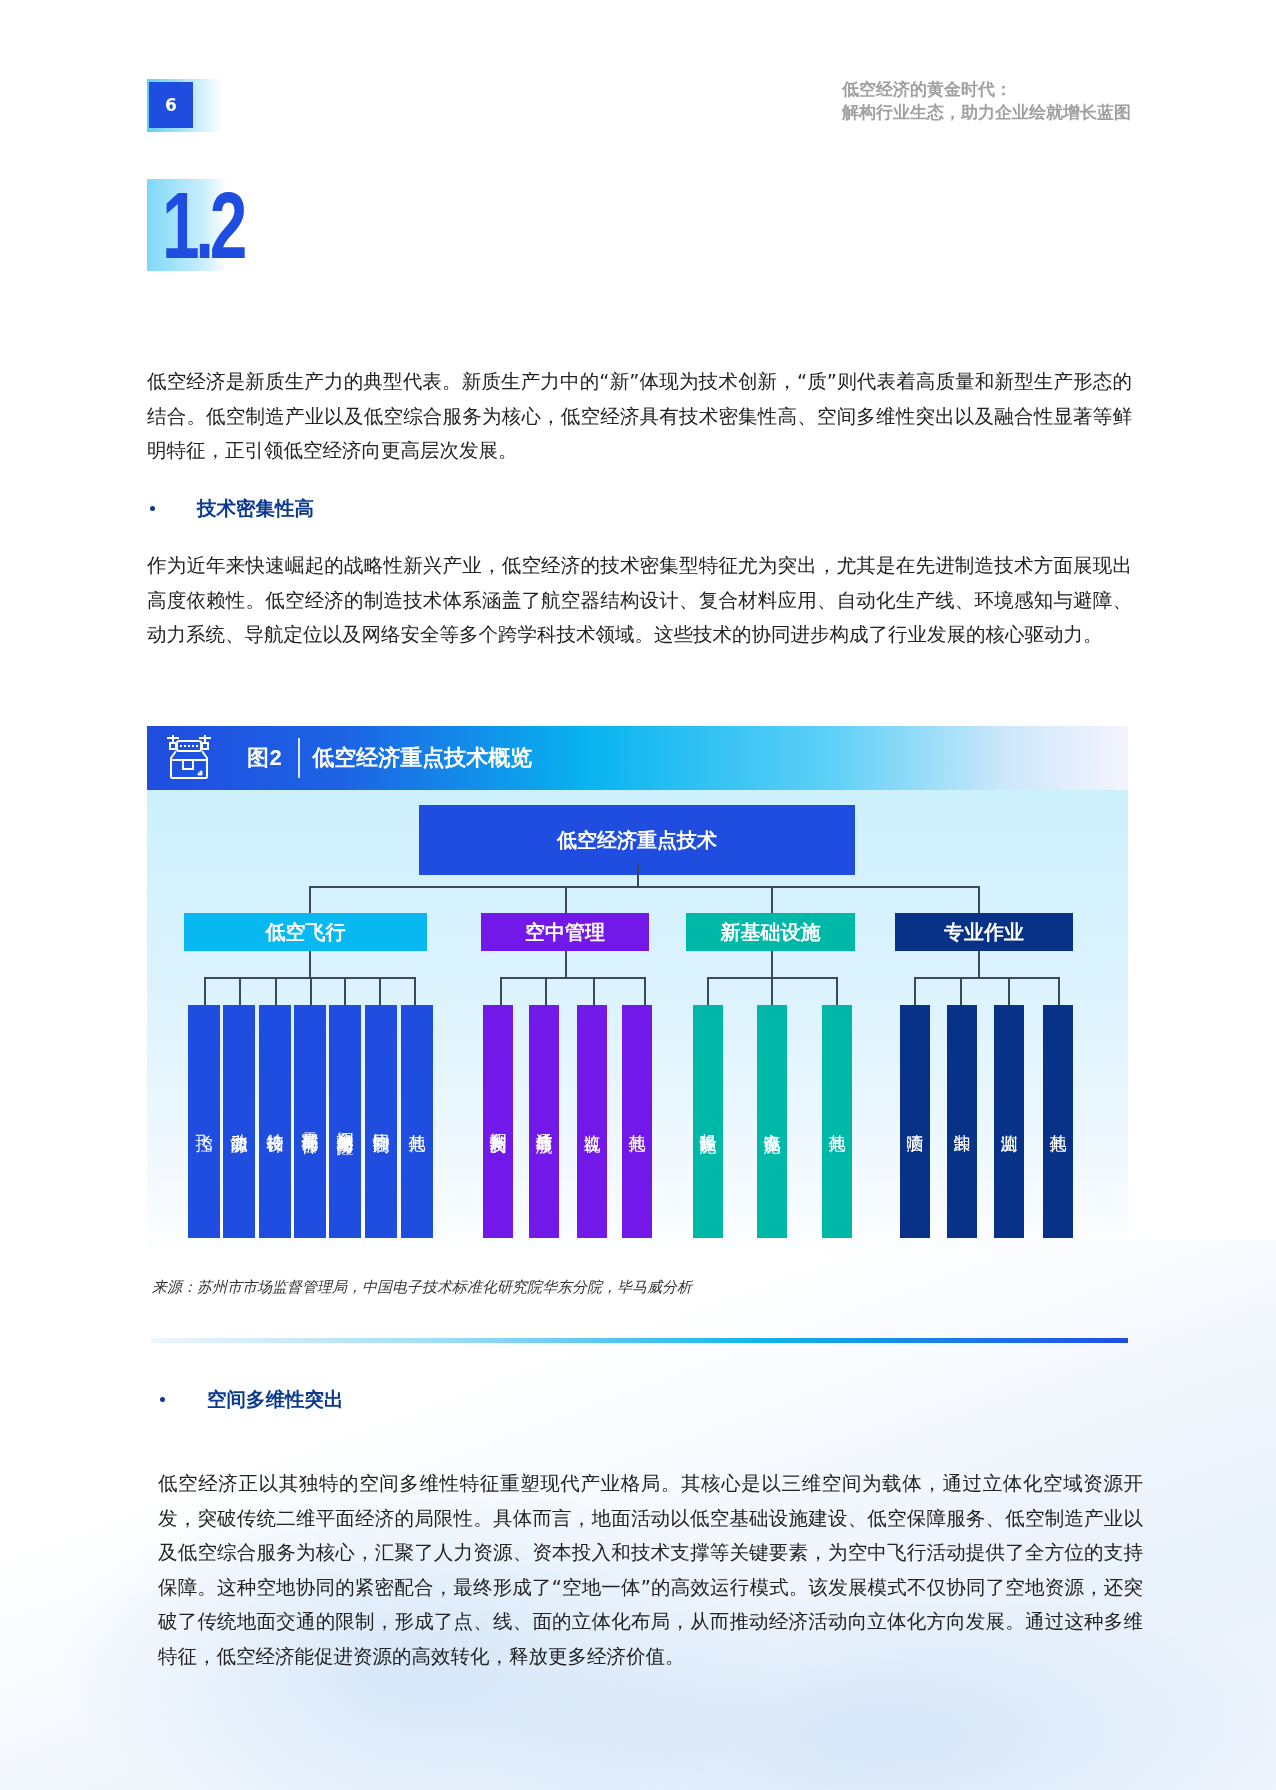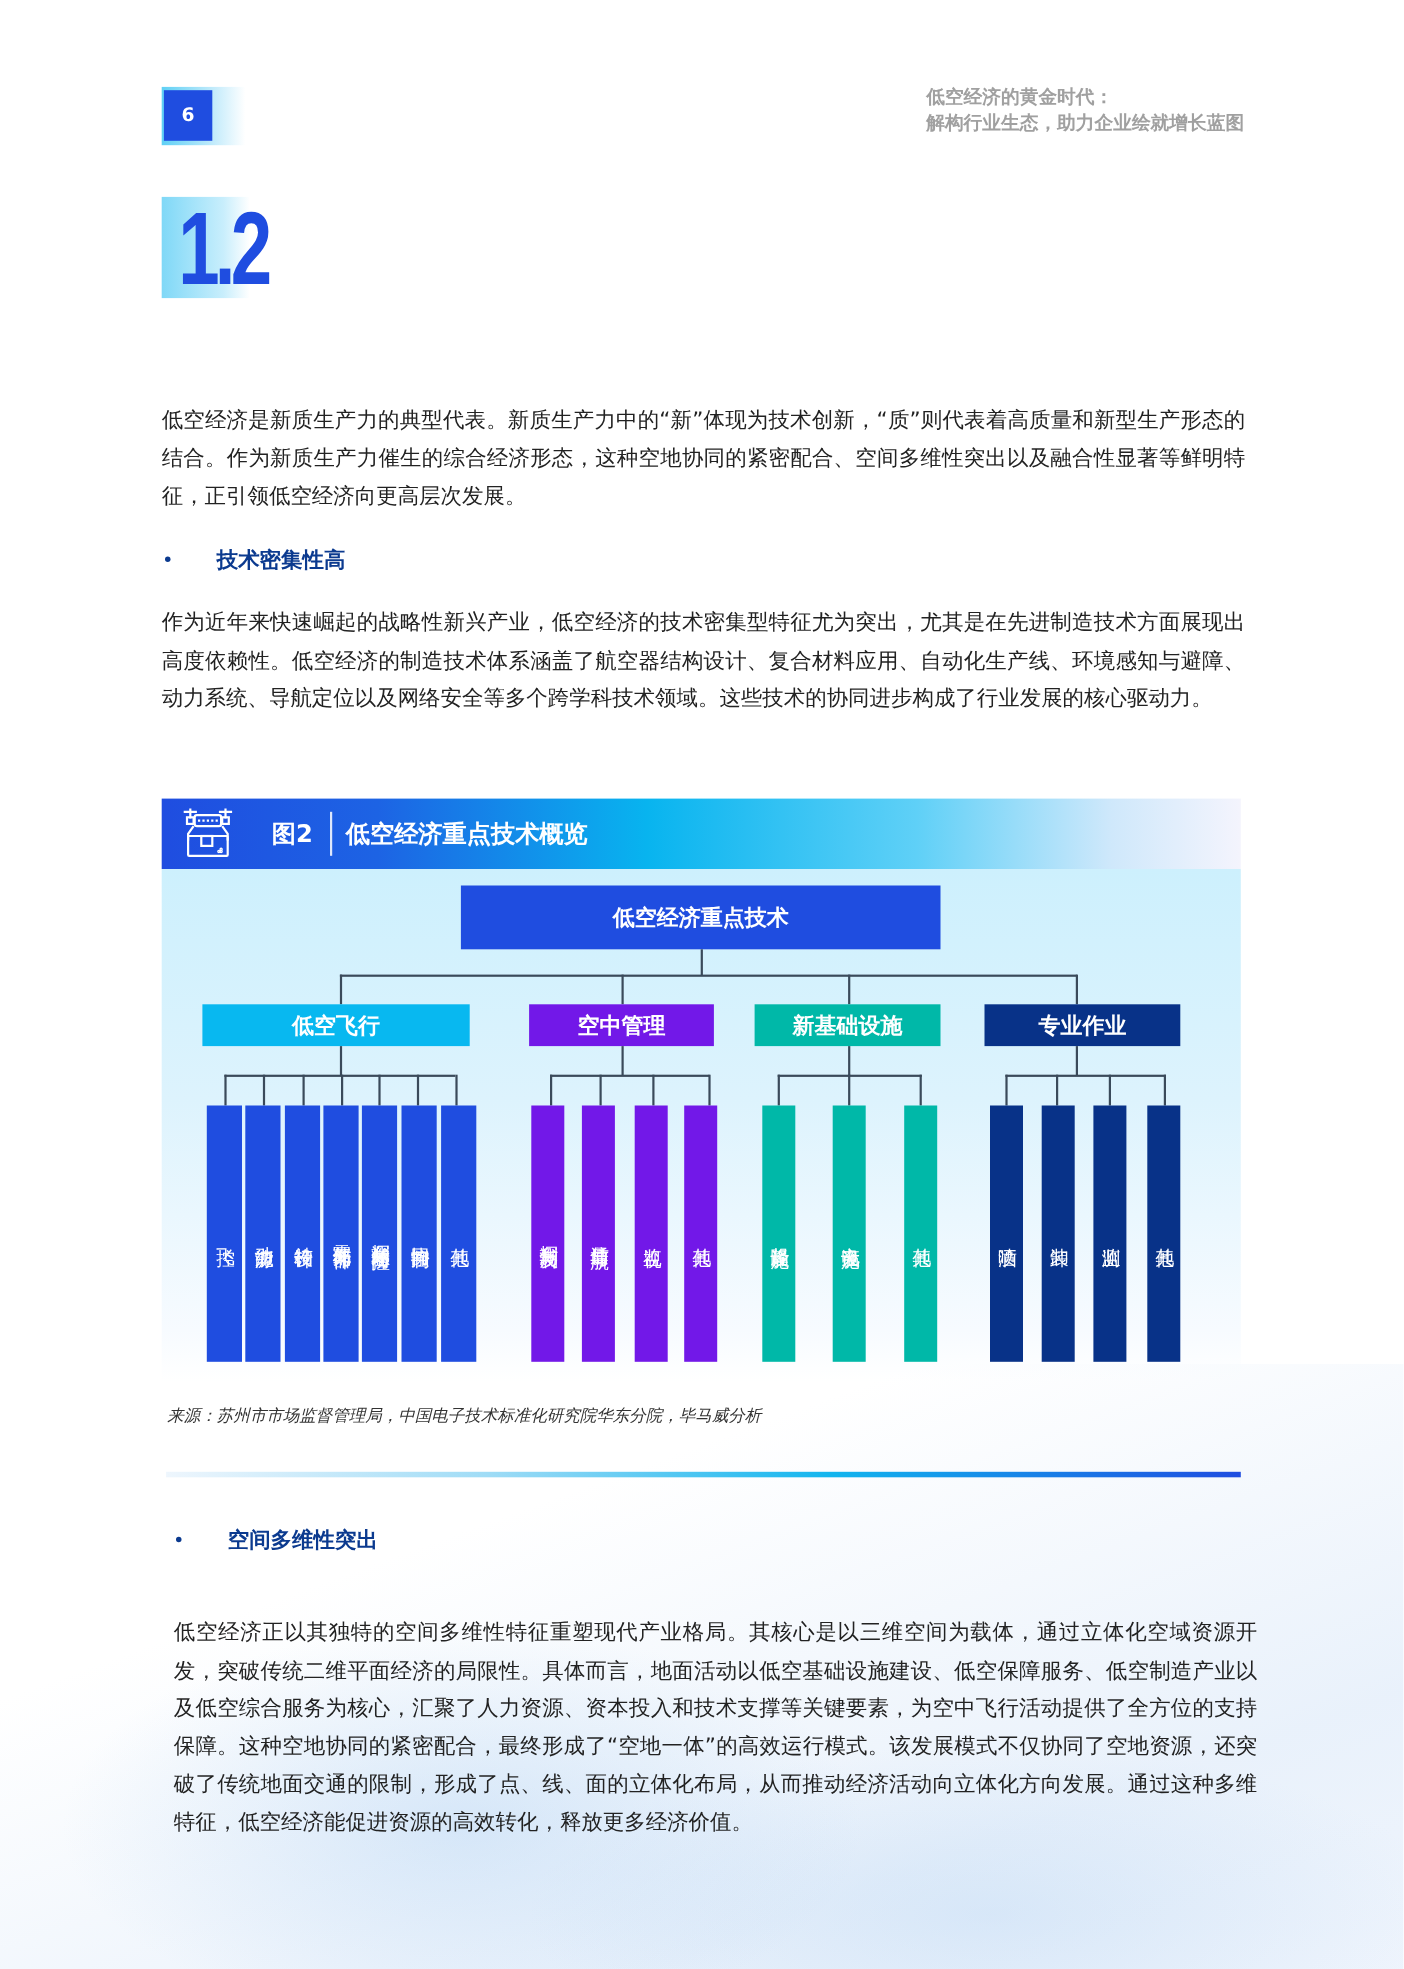--- a/index.html
+++ b/index.html
@@ -77,7 +77,7 @@
 <div class="sec-title">
 </div>
 
-<p class="para" style="top:365px;">低空经济是新质生产力的典型代表。新质生产力中的“新”体现为技术创新，“质”则代表着高质量和新型生产形态的结合。作为新质生产力催生的综合经济形态，这种空地协同的紧密配合、空间多维性突出以及融合性显著等鲜明特征，正引领低空经济向更高层次发展。</p>
+<p class="para" style="top:365px;">低空经济是新质生产力的典型代表。新质生产力中的“新”体现为技术创新，“质”则代表着高质量和新型生产形态的结合。低空制造产业以及低空综合服务为核心，低空经济具有技术密集性高、空间多维性突出以及融合性显著等鲜明特征，正引领低空经济向更高层次发展。</p>
 
 <div class="bullet" style="top:495px;">
   <span class="dot"></span>

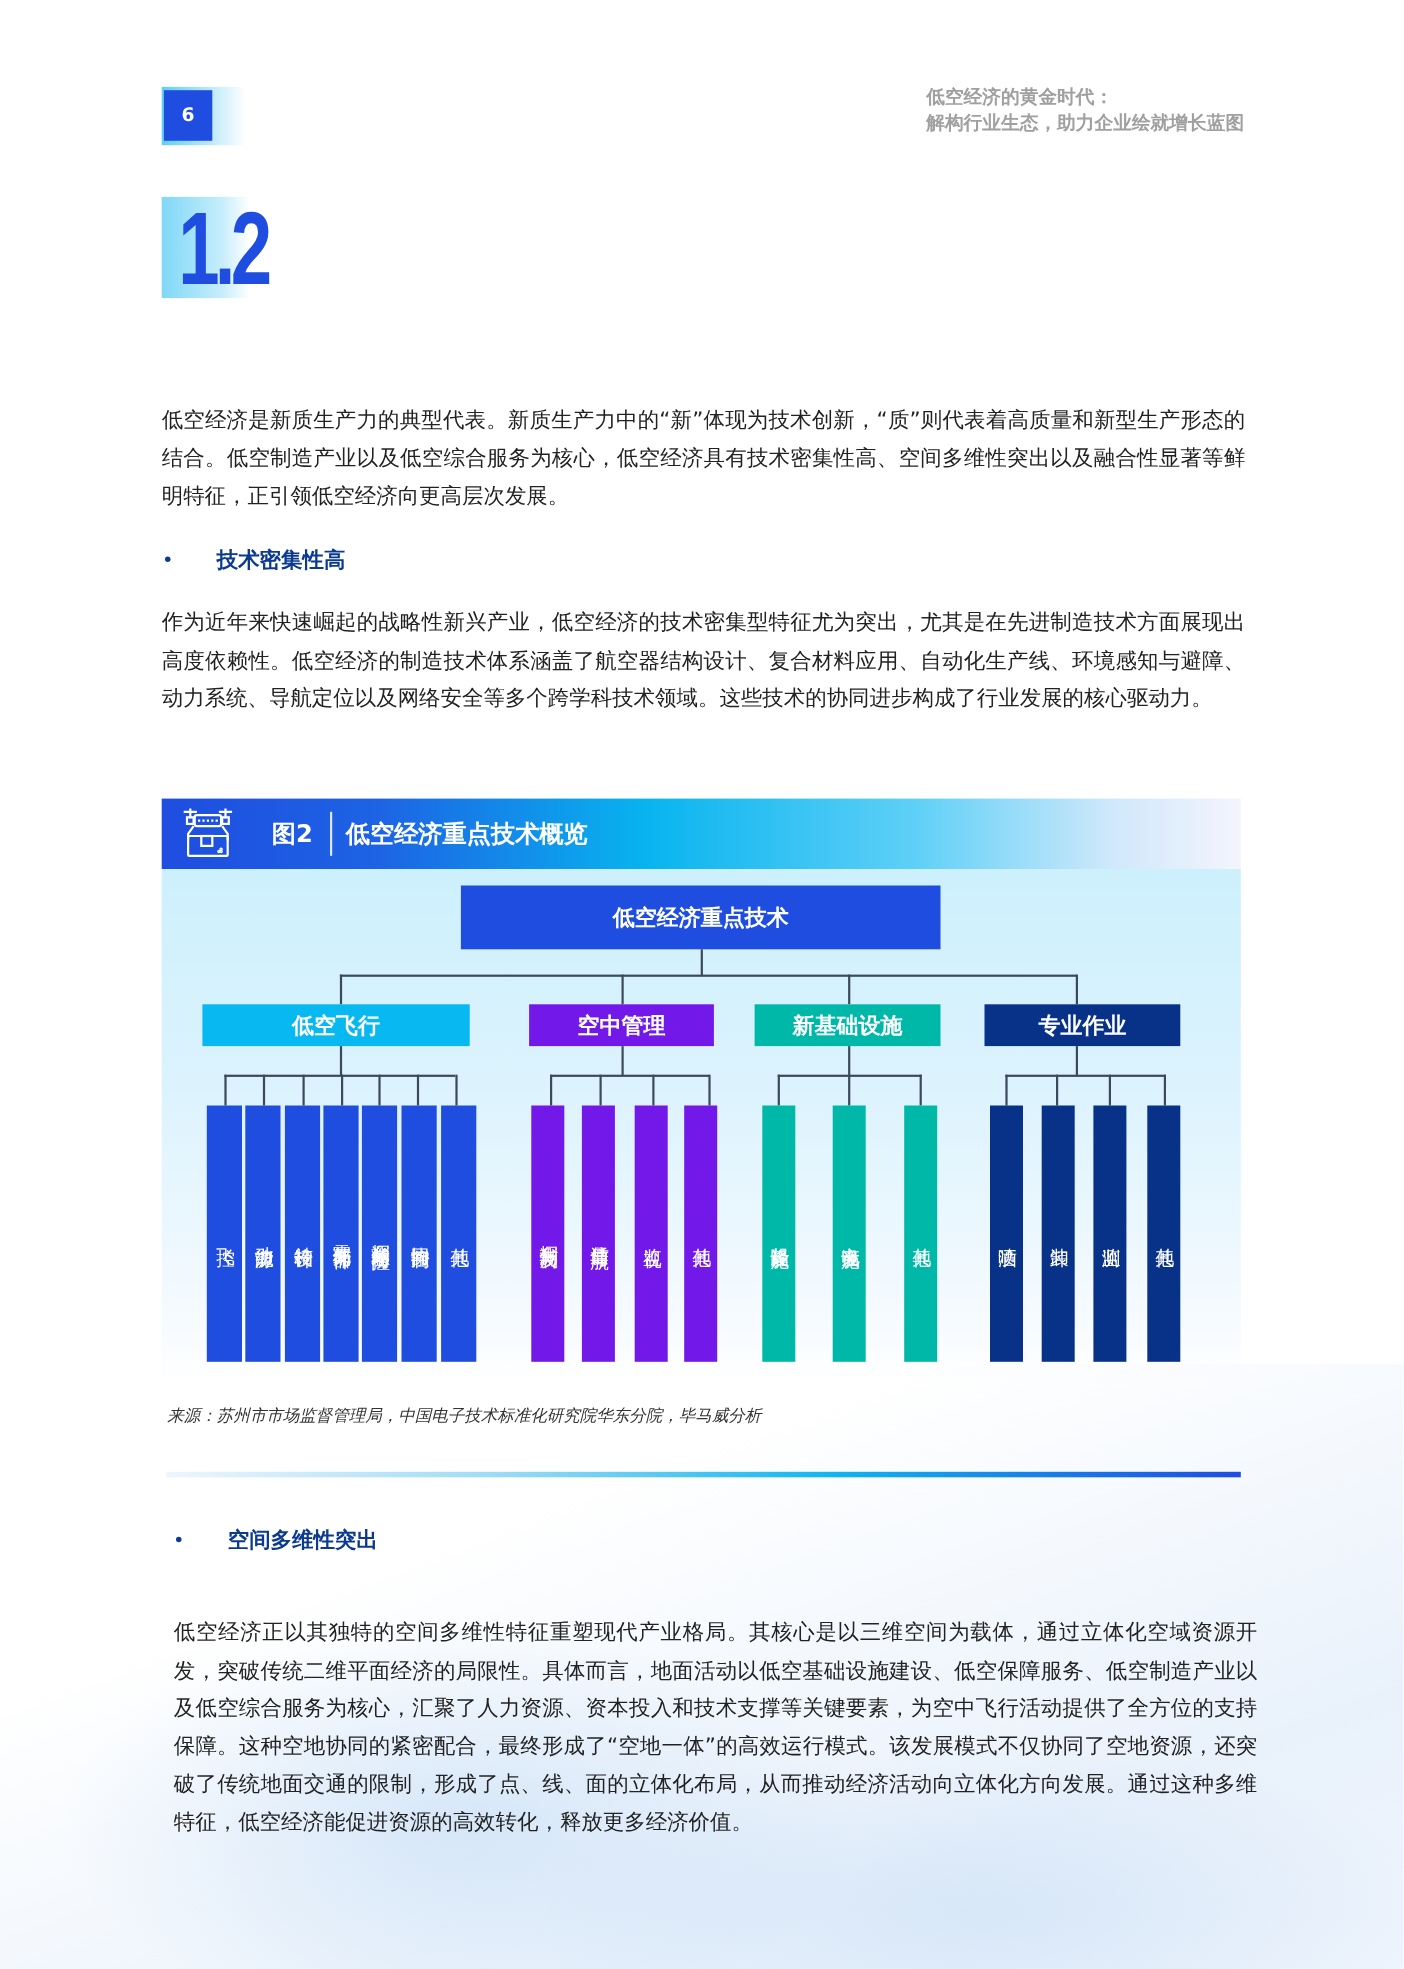--- a/index.html
+++ b/index.html
@@ -40,7 +40,7 @@
     background: linear-gradient(90deg, #1f4de0 0%, #1d63e4 20%, #08b4ef 45%, #5fd0f7 70%, #cfe8fb 88%, #f4f4fd 100%);
     display: flex; align-items: center; }
   .fig-icon { width: 56px; height: 56px; margin-left: 14px; }
-  .fig-no { color: #fff; font-size: 22px; font-weight: bold; margin-left: 30px; }
+  .fig-no { color: #fff; font-size: 22px; font-weight: bold; margin-left: 30px; font-family: Liberation Mono, monospace; }
   .fig-sep { width: 2px; height: 40px; background: rgba(255,255,255,0.85); margin: 0 12px 0 16px; }
   .fig-title { color: #fff; font-size: 22px; font-weight: bold; }
   .fig-body { position: absolute; left: 0; top: 64px; width: 981px; height: 466px;

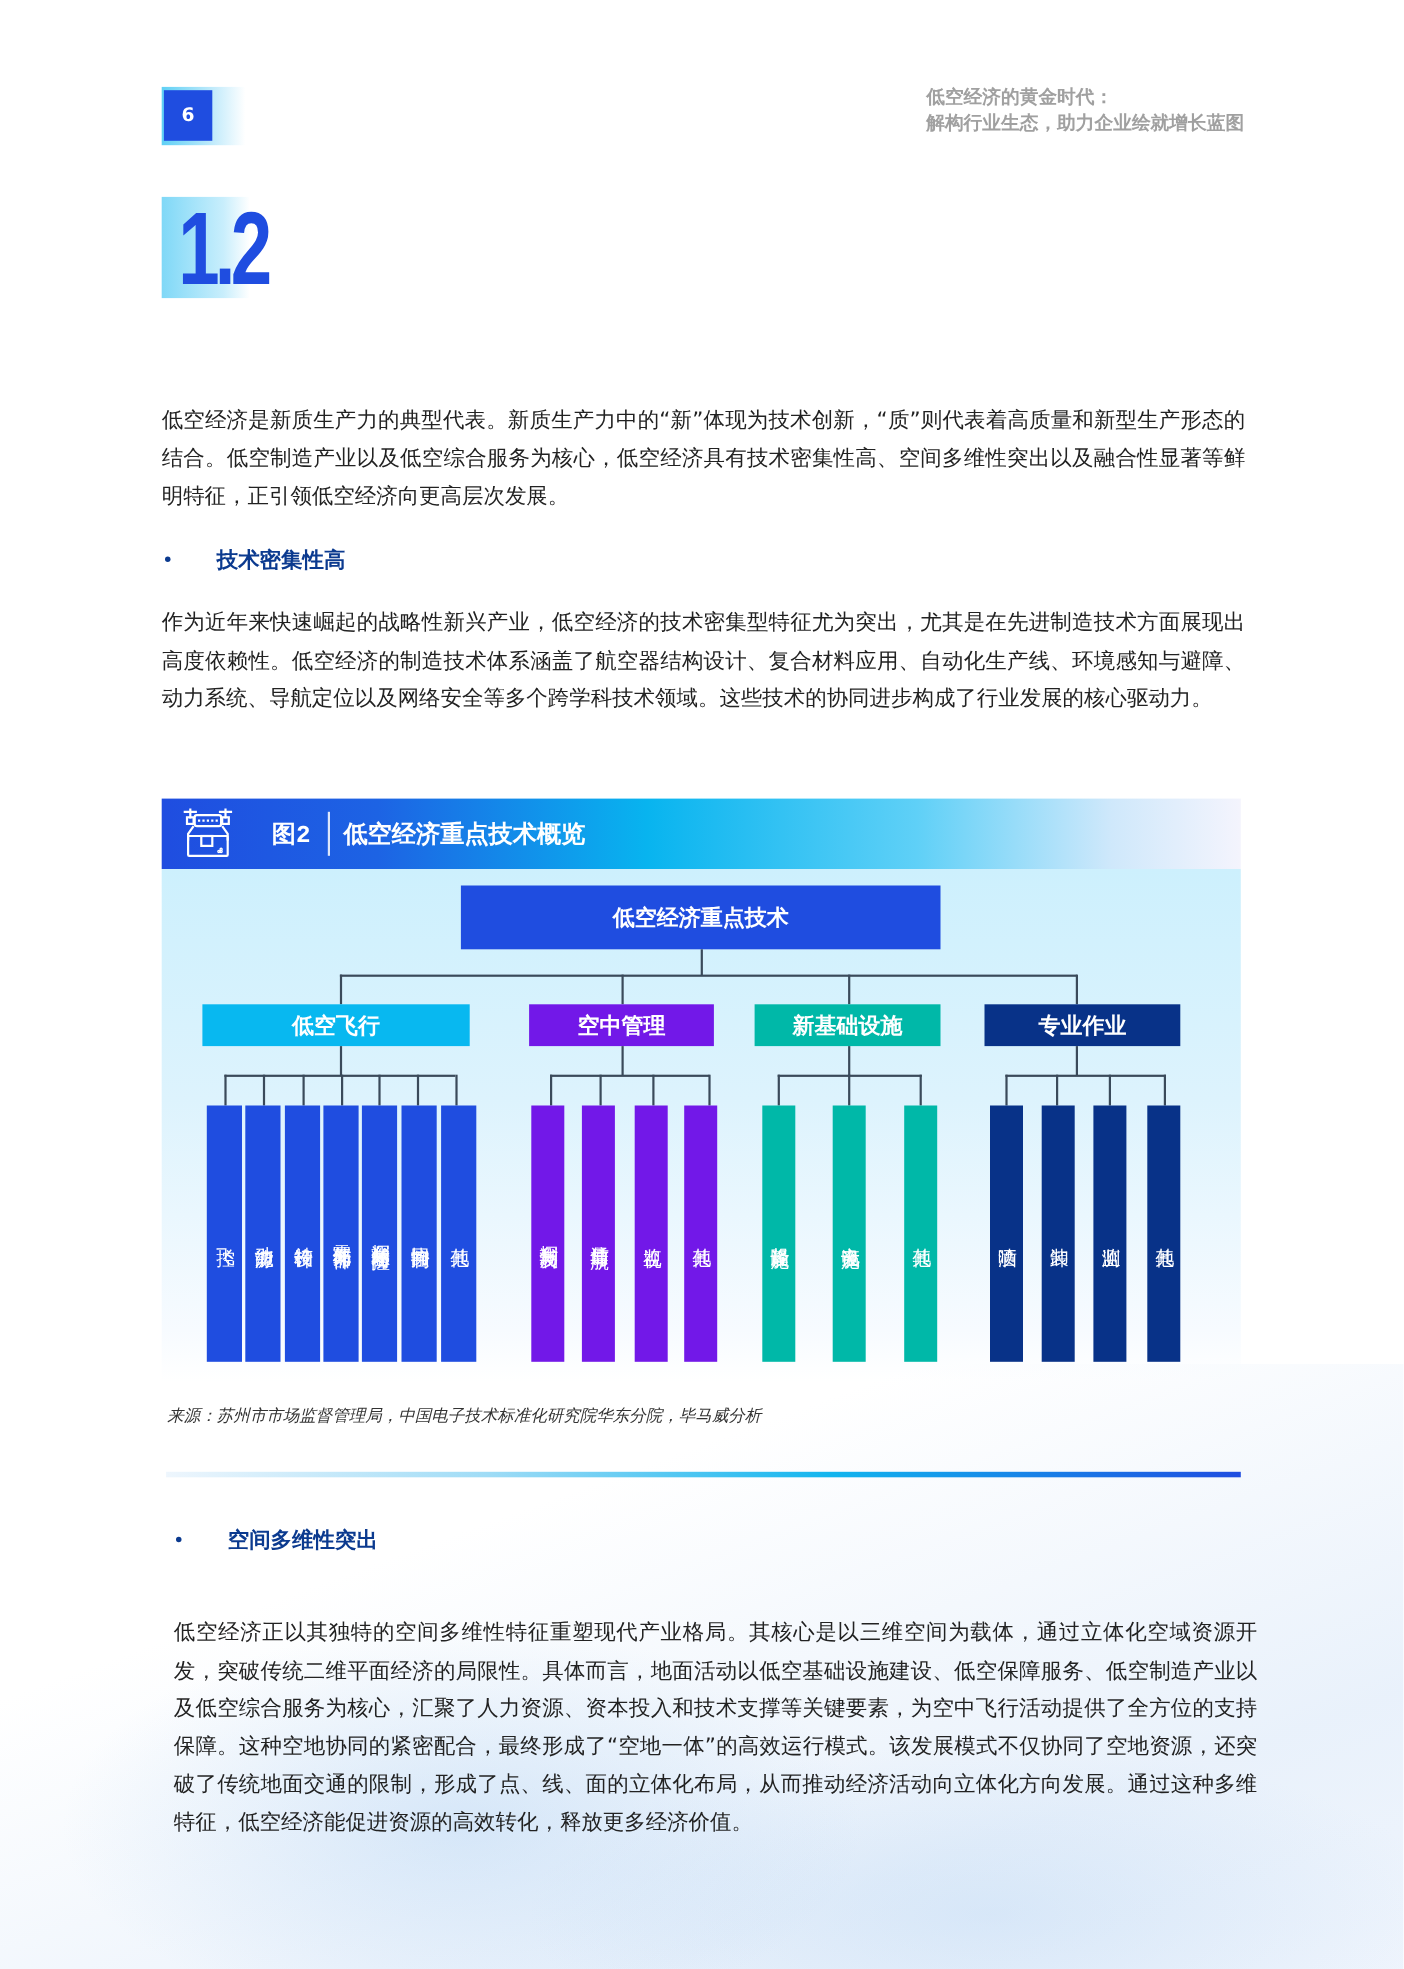--- a/index.html
+++ b/index.html
@@ -47,7 +47,7 @@
     background: linear-gradient(180deg, #cdf0fd 0%, #ddf3fd 45%, #f7fbff 90%, rgba(255,255,255,0) 100%); }
 
   .node { position: absolute; color: #fff; font-weight: bold; display: flex; align-items: center; justify-content: center; }
-  .root { left: 272px; top: 15px; width: 436px; height: 58px; background: #1f4de0; font-size: 20px; }
+  .root { left: 272px; top: 15px; width: 436px; height: 70px; background: #1f4de0; font-size: 20px; }
   .cat { top: 123px; height: 38px; font-size: 20px; }
   .line { position: absolute; background: #3a4a5a; }
   .leaf { position: absolute; top: 215px; height: 233px; color: #fff; font-size: 17px;

